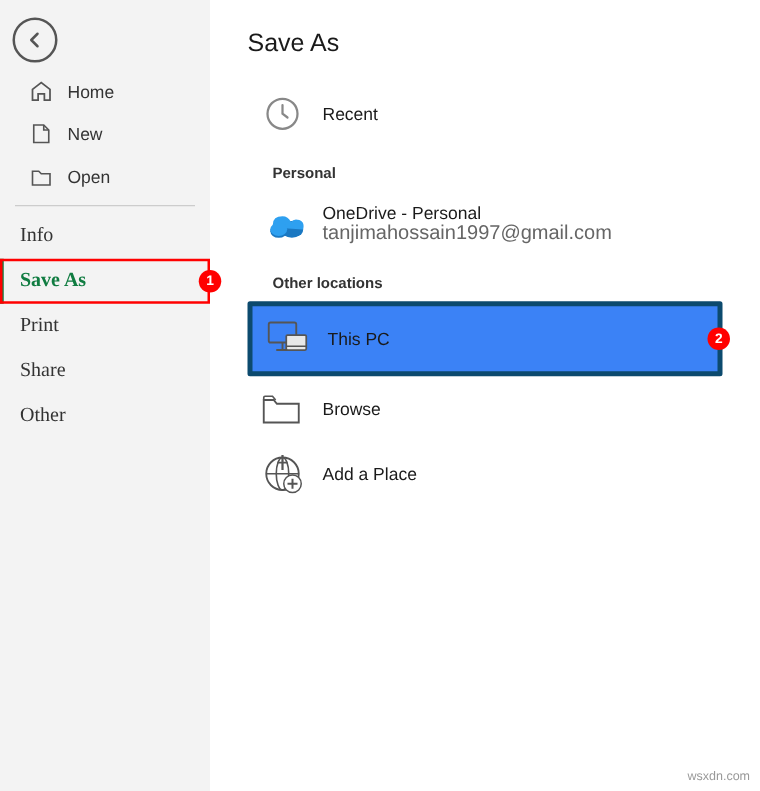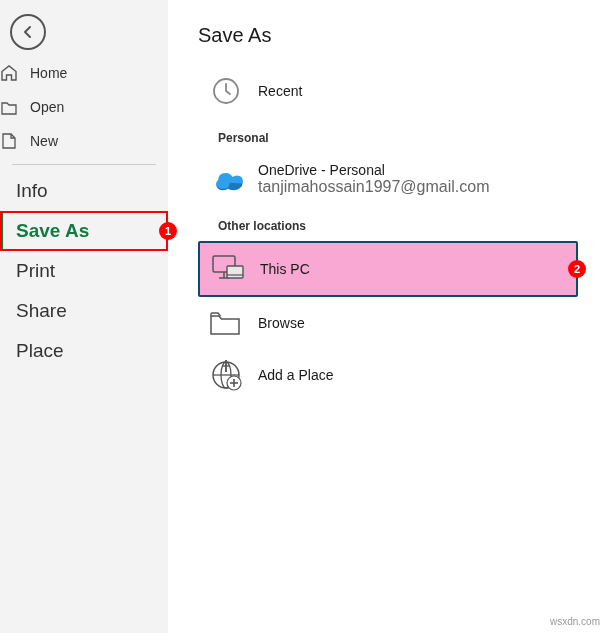--- a/index.html
+++ b/index.html
@@ -40,7 +40,7 @@
     .sidebar-nav-item {
       display: flex;
       align-items: center;
-      padding: 8px 0;
+      padding: 8px 24px;
       cursor: pointer;
       font-size: 14px;
       color: #333;

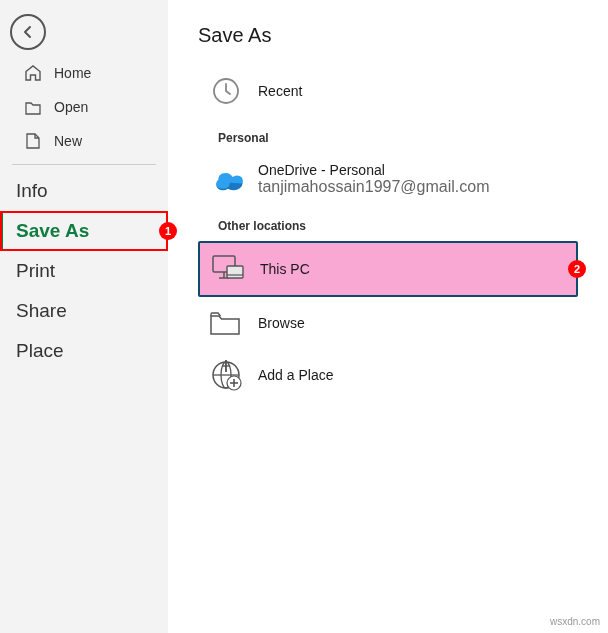--- a/index.html
+++ b/index.html
@@ -200,20 +200,20 @@
   <div class="sidebar-nav-item">
     <span class="nav-icon">
       <svg width="18" height="18" viewBox="0 0 18 18" fill="none">
-        <path d="M2 5h5l2 2h7v9H2V5z" stroke="#555" stroke-width="1.3" fill="none"></path>
+        <path d="M3 2h8l4 4v10H3V2z" stroke="#555" stroke-width="1.3" fill="none"></path>
+        <path d="M11 2v4h4" stroke="#555" stroke-width="1.3" fill="none"></path>
       </svg>
     </span>
-    <span>Open</span>
+    <span>New</span>
   </div>
 
   <div class="sidebar-nav-item">
     <span class="nav-icon">
       <svg width="18" height="18" viewBox="0 0 18 18" fill="none">
-        <path d="M3 2h8l4 4v10H3V2z" stroke="#555" stroke-width="1.3" fill="none"></path>
-        <path d="M11 2v4h4" stroke="#555" stroke-width="1.3" fill="none"></path>
+        <path d="M2 5h5l2 2h7v9H2V5z" stroke="#555" stroke-width="1.3" fill="none"></path>
       </svg>
     </span>
-    <span>New</span>
+    <span>Open</span>
   </div>
 
   <hr class="sidebar-divider">

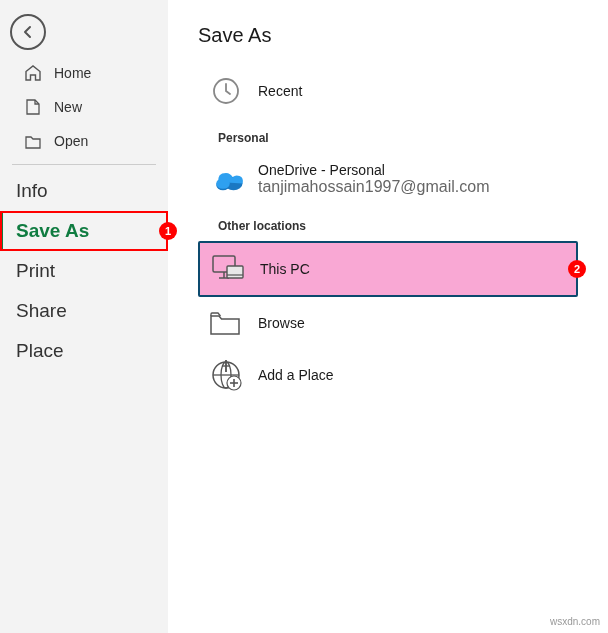--- a/index.html
+++ b/index.html
@@ -63,8 +63,9 @@
     .sidebar-text-item {
       padding: 9px 16px;
       cursor: pointer;
-      font-size: 19px;
+      font-size: 16px;
       color: #333;
+      font-family: Liberation Serif, serif;
     }
 
     .sidebar-text-item.active {

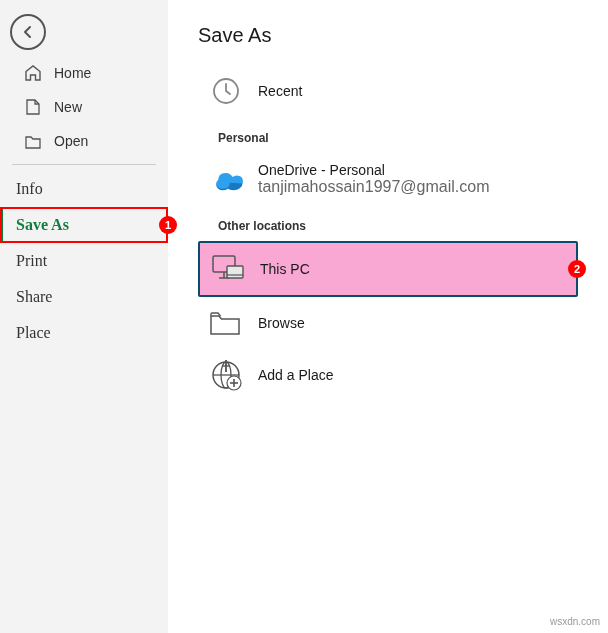--- a/index.html
+++ b/index.html
@@ -118,8 +118,8 @@
     }
 
     .location-item.highlighted {
-      background: #f9a8d4;
-      border: 2px solid #0c4a6e;
+      background: #3b82f6;
+      border: 4px solid #0c4a6e;
       position: relative;
     }
 

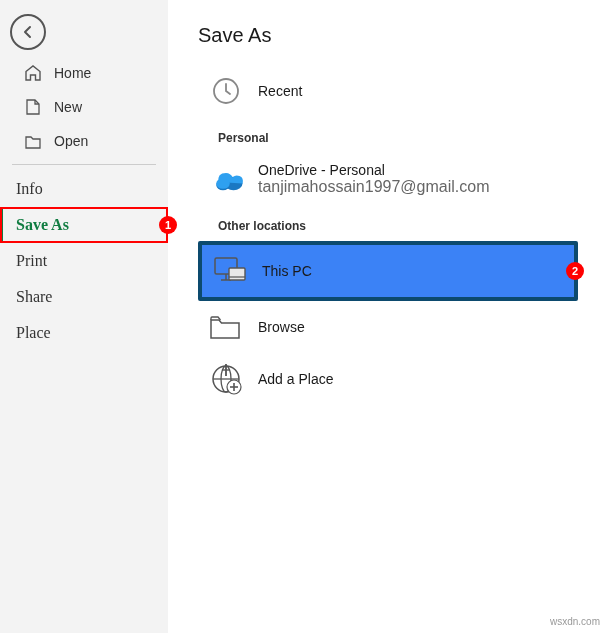--- a/index.html
+++ b/index.html
@@ -247,7 +247,7 @@
 
 
   <div class="sidebar-text-item">
-    <span>Place</span>
+    <span>Other</span>
   </div>
 </div>
 

